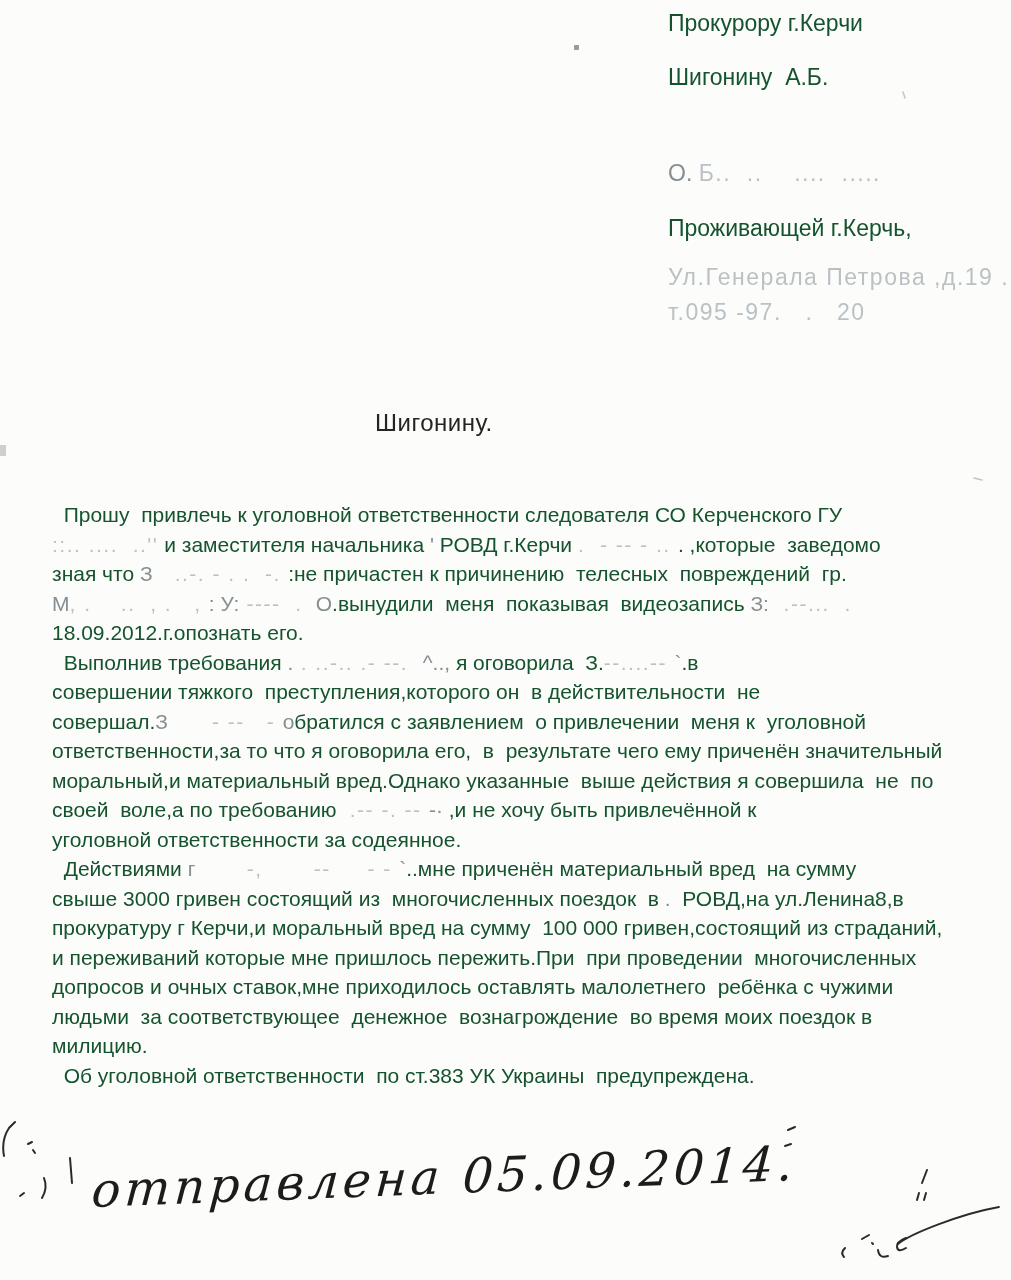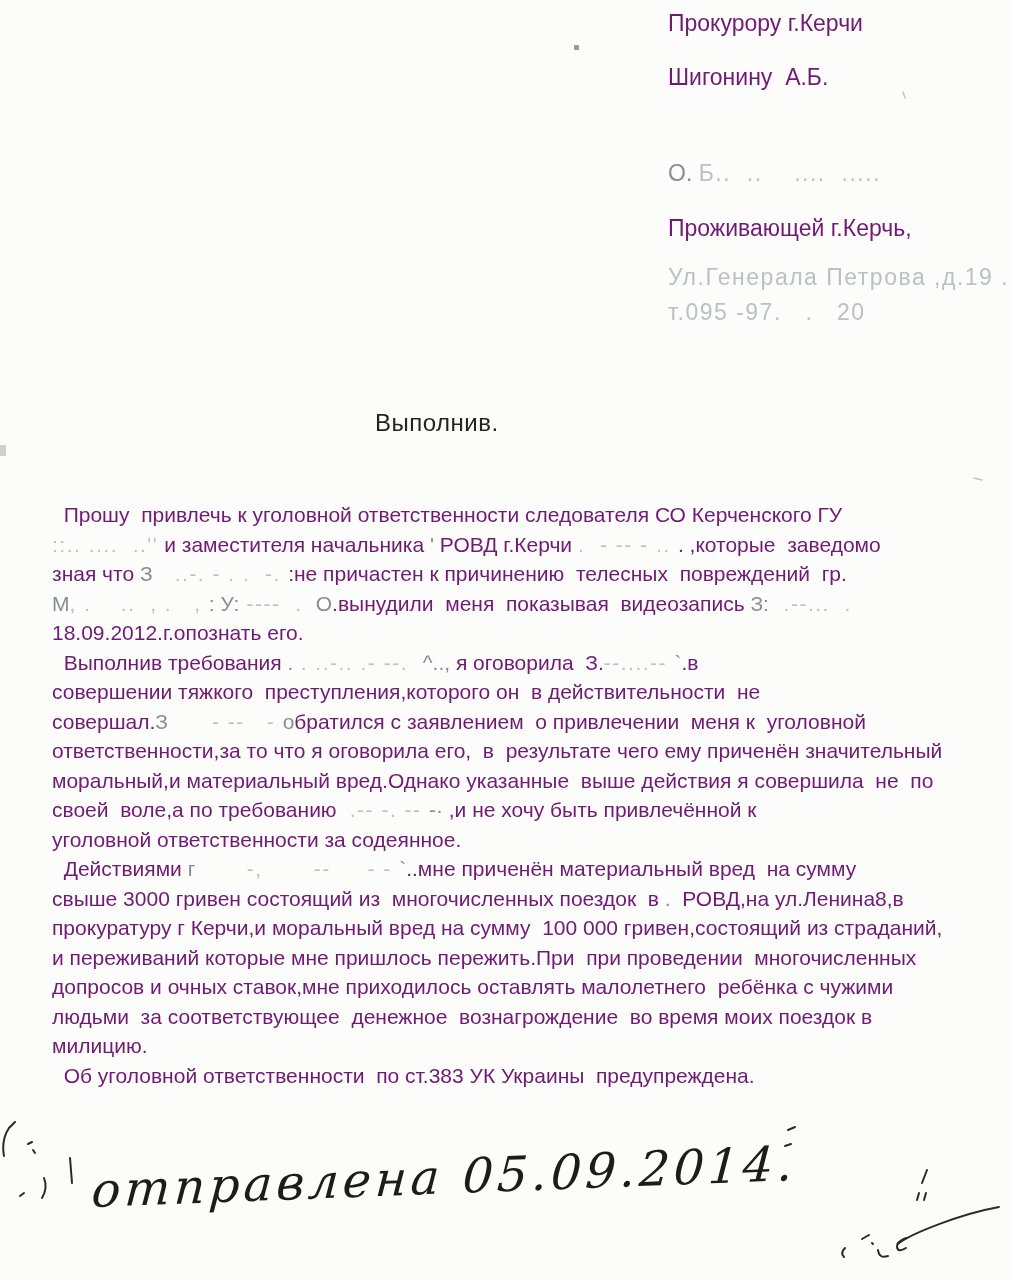--- a/index.html
+++ b/index.html
@@ -33,7 +33,7 @@
   .line{height:29.5px;overflow:visible;}
   .recipient-block .line{height:30px;}
   
-  .seg-n{color:#701a75;}
+  .seg-n{color:#14532d;}
   .seg-g{color:#848e93;}
   .seg-f{color:#b7bec2;opacity:.95;filter:blur(.4px);letter-spacing:1.5px;}
   

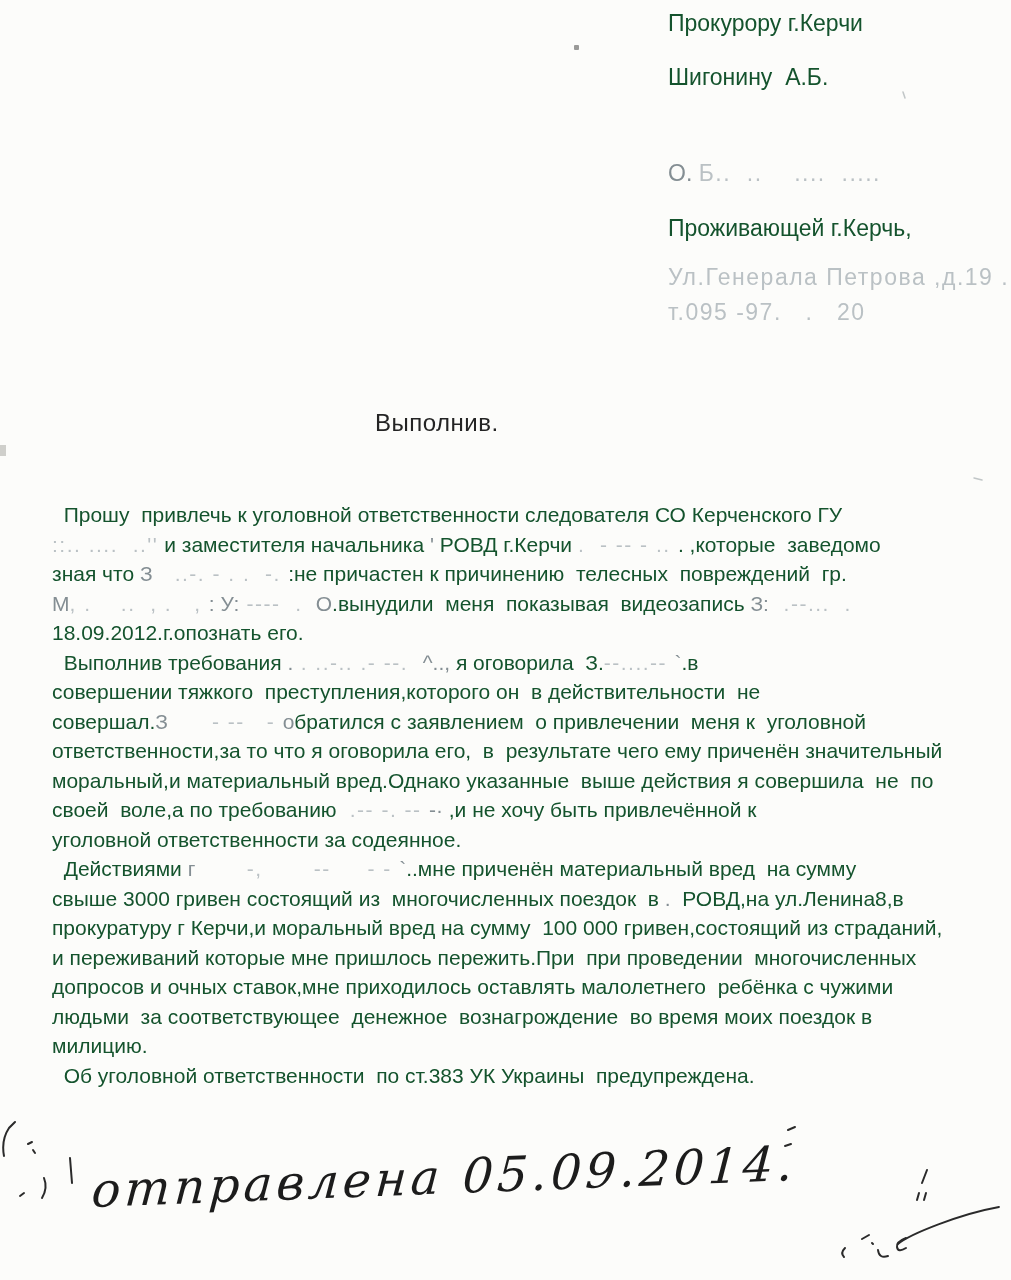--- a/index.html
+++ b/index.html
@@ -58,7 +58,7 @@
   <div class="recipient-block" id="recipient-block"><div class="line"><span class="seg-n">Прокурору г.Керчи</span></div><div class="line"><span class="seg-n">Шигонину  А.Б.</span></div><div class="line"><span class="seg-g">О. </span><span class="seg-f">Б..  ..    ....  .....</span></div><div class="line"><span class="seg-n">Проживающей г.Керчь,</span></div><div class="line"><span class="seg-f">Ул.Генерала Петрова ,д.19 ... 2,.</span></div><div class="line"><span class="seg-f">т.095 -97.   .   20</span></div></div>
 
   <div class="body-block">
-    <div class="doc-title">Выполнив.</div>
+    <div class="doc-title">Шигонину.</div>
     <div id="body-lines"><div class="line"><span class="seg-n">  Прошу  привлечь к уголовной ответственности следователя СО Керченского ГУ</span></div><div class="line"><span class="seg-f">::.. ....  ..''</span><span class="seg-n"> и заместителя начальника </span><span class="seg-g">' </span><span class="seg-n">РОВД г.Керчи </span><span class="seg-f">.  - -- - .. </span><span class="seg-n">. ,которые  заведомо</span></div><div class="line"><span class="seg-n">зная что </span><span class="seg-g">З</span><span class="seg-f">   ..-. - . .  -. </span><span class="seg-n">:не причастен к причинению  телесных  повреждений  гр.</span></div><div class="line"><span class="seg-g">М</span><span class="seg-f">, .    ..  , .   , </span><span class="seg-g">: У:</span><span class="seg-f"> ----  . </span><span class="seg-g"> О</span><span class="seg-n">.вынудили  меня  показывая  видеозапись </span><span class="seg-g">З:</span><span class="seg-f">  .--...  .</span></div><div class="line"><span class="seg-n">18.09.2012.г.опознать его.</span></div><div class="line"><span class="seg-n">  Выполнив требования </span><span class="seg-g">.</span><span class="seg-f"> . ..-.. .- --.  </span><span class="seg-g">^.., </span><span class="seg-n">я оговорила  З.</span><span class="seg-f">--....-- </span><span class="seg-g">`</span><span class="seg-n">.в</span></div><div class="line"><span class="seg-n">совершении тяжкого  преступления,которого он  в действительности  не</span></div><div class="line"><span class="seg-n">совершал.</span><span class="seg-g">З</span><span class="seg-f">      - --   - </span><span class="seg-g">о</span><span class="seg-n">братился с заявлением  о привлечении  меня к  уголовной</span></div><div class="line"><span class="seg-n">ответственности,за то что я оговорила его,  в  результате чего ему приченён значительный</span></div><div class="line"><span class="seg-n">моральный,и материальный вред.Однако указанные  выше действия я совершила  не  по</span></div><div class="line"><span class="seg-n">своей  воле,а по требованию </span><span class="seg-f"> .-- -. -- </span><span class="seg-g">-· </span><span class="seg-n">,и не хочу быть привлечённой к</span></div><div class="line"><span class="seg-n">уголовной ответственности за содеянное.</span></div><div class="line"><span class="seg-n">  Действиями </span><span class="seg-g">г</span><span class="seg-f">       -,       --     - - </span><span class="seg-g">`</span><span class="seg-n">..мне приченён материальный вред  на сумму</span></div><div class="line"><span class="seg-n">свыше 3000 гривен состоящий из  многочисленных поездок  в </span><span class="seg-g">. </span><span class="seg-n"> РОВД,на ул.Ленина8,в</span></div><div class="line"><span class="seg-n">прокуратуру г Керчи,и моральный вред на сумму  100 000 гривен,состоящий из страданий,</span></div><div class="line"><span class="seg-n">и переживаний которые мне пришлось пережить.При  при проведении  многочисленных</span></div><div class="line"><span class="seg-n">допросов и очных ставок,мне приходилось оставлять малолетнего  ребёнка с чужими</span></div><div class="line"><span class="seg-n">людьми  за соответствующее  денежное  вознагрождение  во время моих поездок в</span></div><div class="line"><span class="seg-n">милицию.</span></div><div class="line"><span class="seg-n">  Об уголовной ответственности  по ст.383 УК Украины  предупреждена.</span></div></div>
   </div>
 

